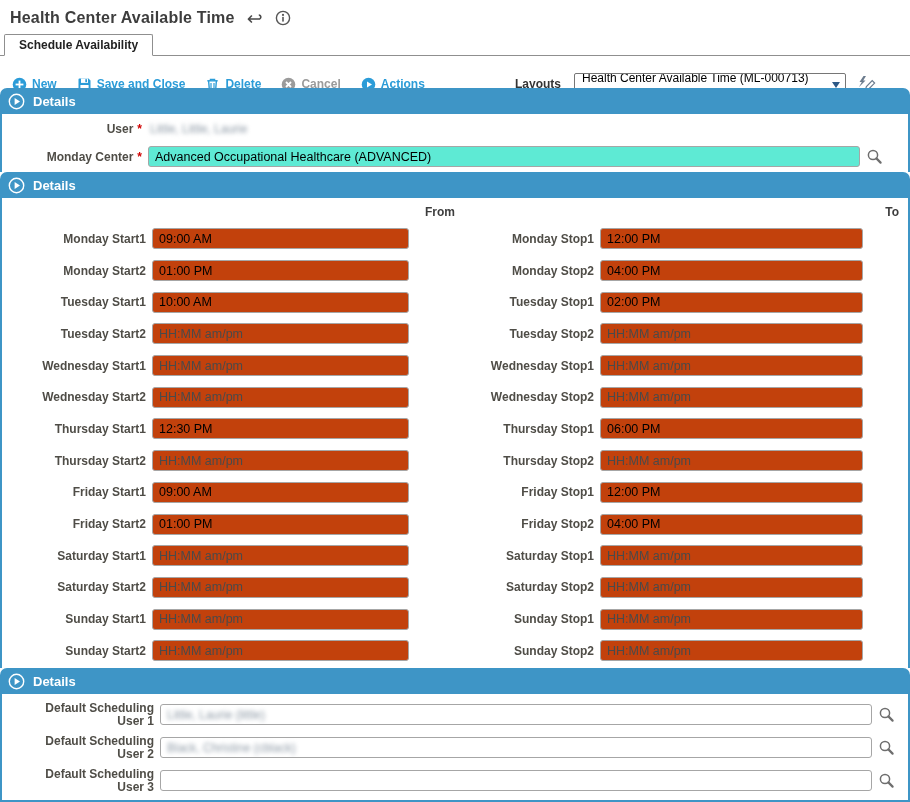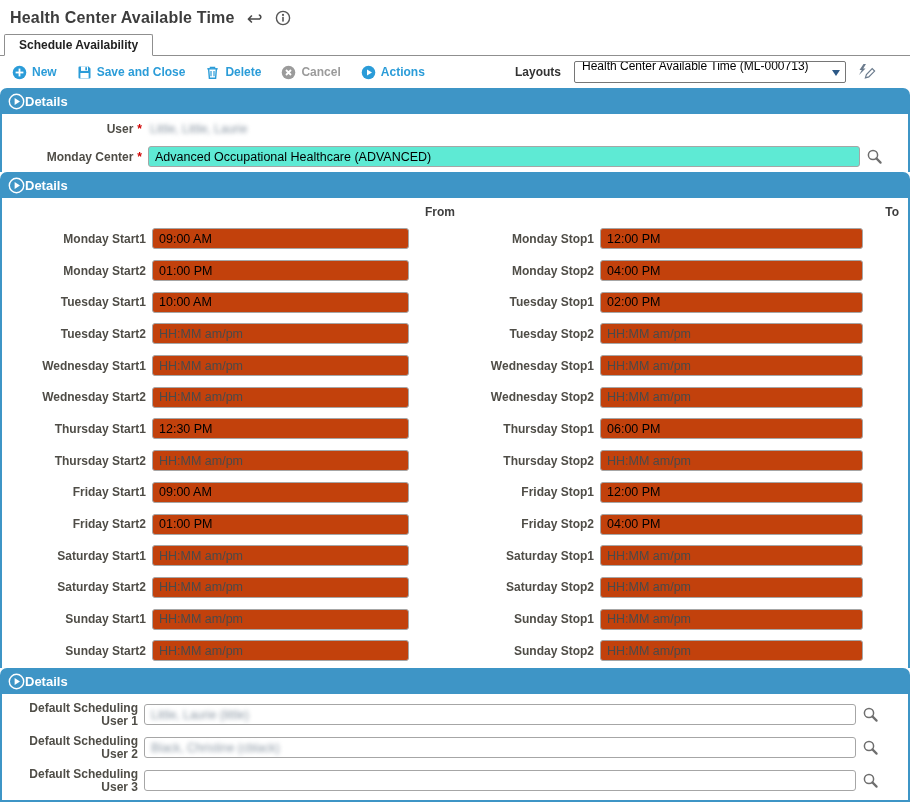--- a/index.html
+++ b/index.html
@@ -23,7 +23,7 @@
   }
   .tab-line { position:absolute; top:55px; left:0; width:910px; border-top:1px solid #8f8f8f; }
   
-  .toolbar { position:absolute; top:57px; left:0; width:910px; height:30px; display:flex; align-items:center; padding:0 34px 0 12px; gap:20px;justify-content:space-between; }
+  .toolbar { position:absolute; top:69px; left:0; width:910px; height:30px; display:flex; align-items:center; padding:0 34px 0 12px; gap:20px;justify-content:space-between; }
   .tb-btn { display:flex; align-items:center; gap:5px; background:none; border:none; padding:0; font-family:inherit; font-size:12px; font-weight:700; color:#2b9cd8; cursor:pointer; }
   .tb-btn.disabled { color:#9b9b9b; cursor:default; }
   .tb-icon { display:flex; }

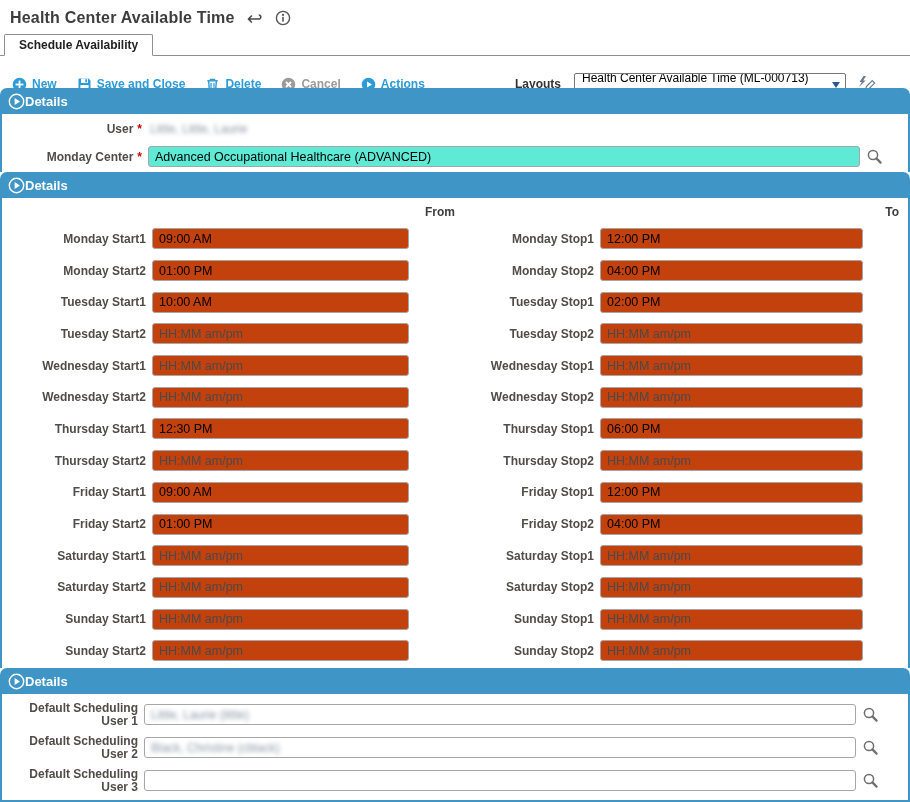--- a/index.html
+++ b/index.html
@@ -38,7 +38,7 @@
     border-left:4px solid transparent; border-right:4px solid transparent; border-top:6px solid #2d5986; }
   
   .sec-header { position:absolute; left:0; width:910px; height:26px; background:#3e95c6;
-    border-radius:7px 7px 0 0; display:flex; align-items:center; padding:0 8px; gap:0; }
+    border-radius:7px 7px 0 0; display:flex; align-items:center; padding:0 8px; gap:8px; }
   .sec-title { color:#fff; font-size:13px; font-weight:700; }
   .sec-toggle { display:flex; cursor:pointer; }
   .sec-body { position:absolute; left:0; width:910px; background:#fff;

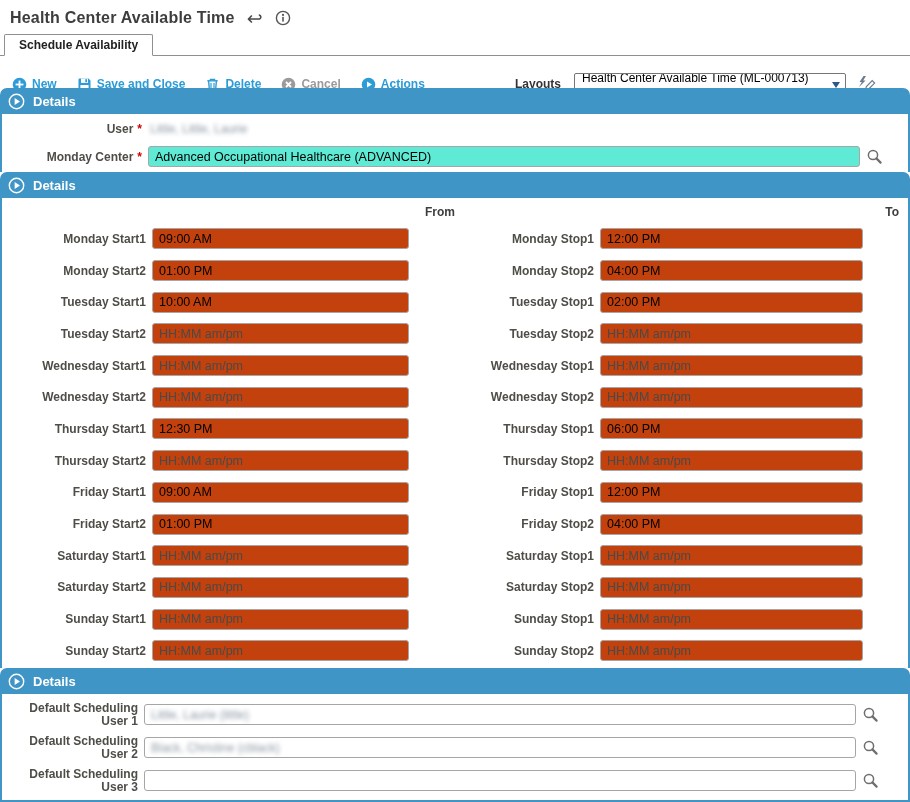--- a/index.html
+++ b/index.html
@@ -68,7 +68,7 @@
   .sr-start-input { width:257px; }
   .sr-stop-input { width:263px; }
   
-  .du-row { display:flex; align-items:center; height:33px; padding-left:4px; }
+  .du-row { display:flex; align-items:center; height:33px; padding-left:20px; }
   .du-label { width:132px; text-align:right; font-size:12px; font-weight:700; color:#4f4d47;
     line-height:13px; margin-right:6px; }
   .fake-input { width:712px; height:21px; border:1px solid #a6a6a6; border-radius:3px; background:#fff;

